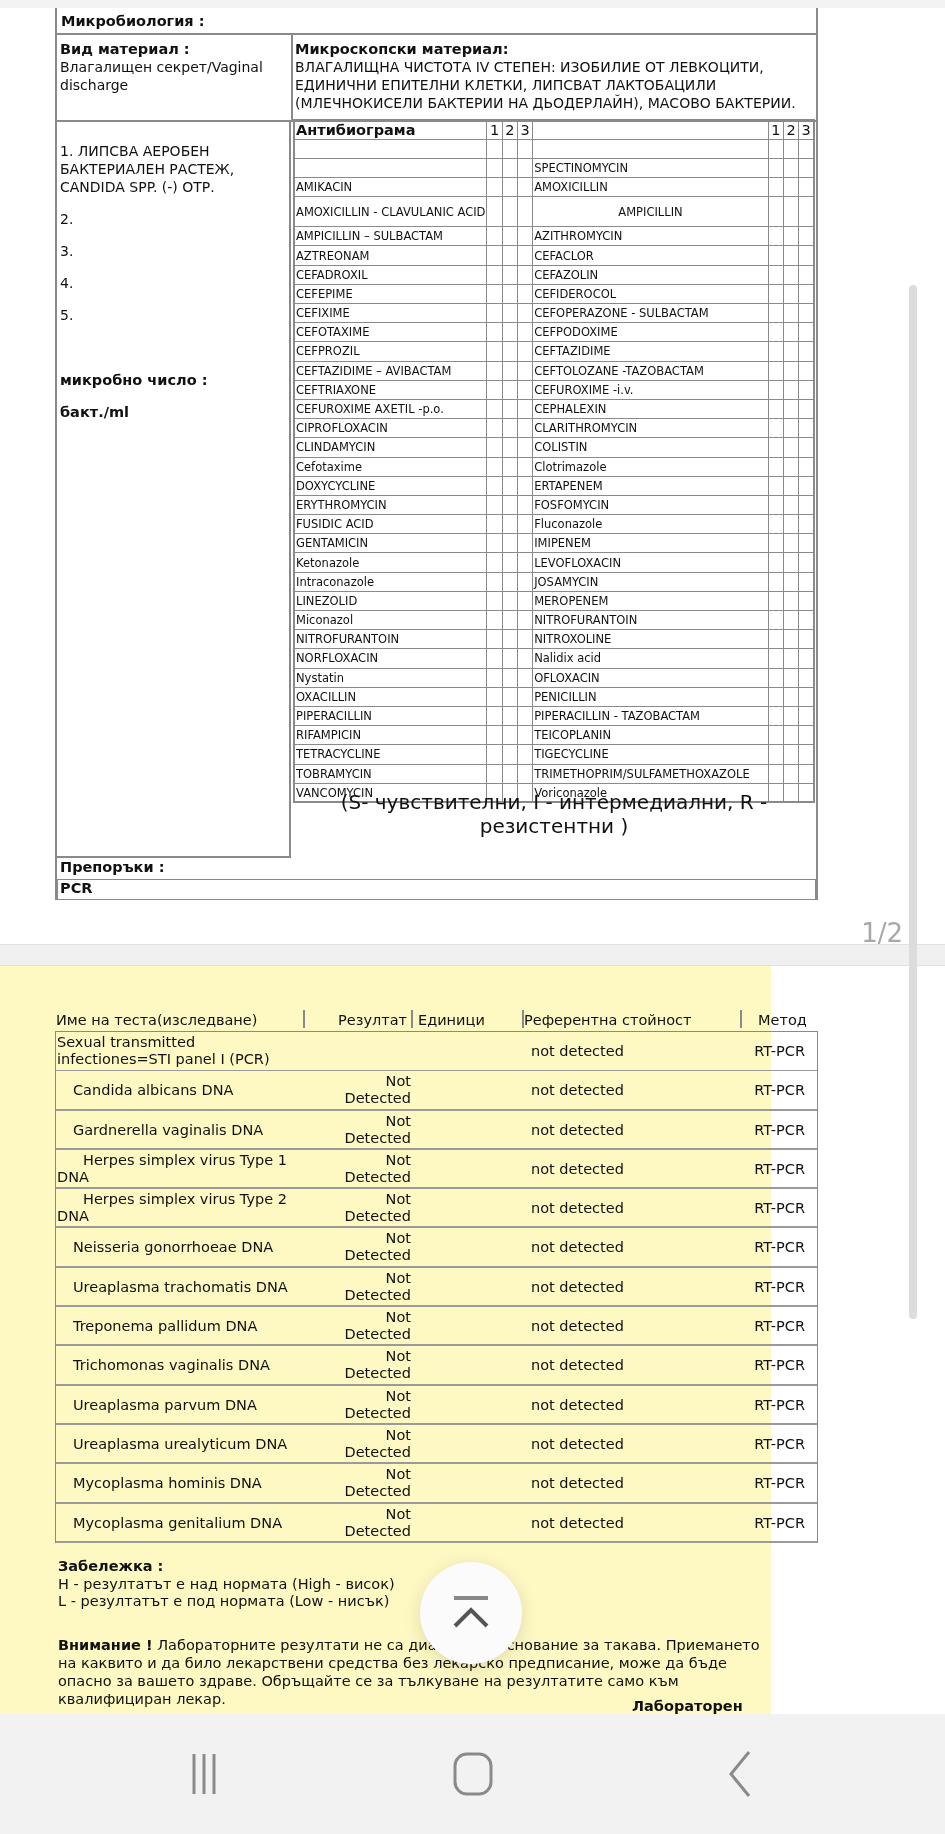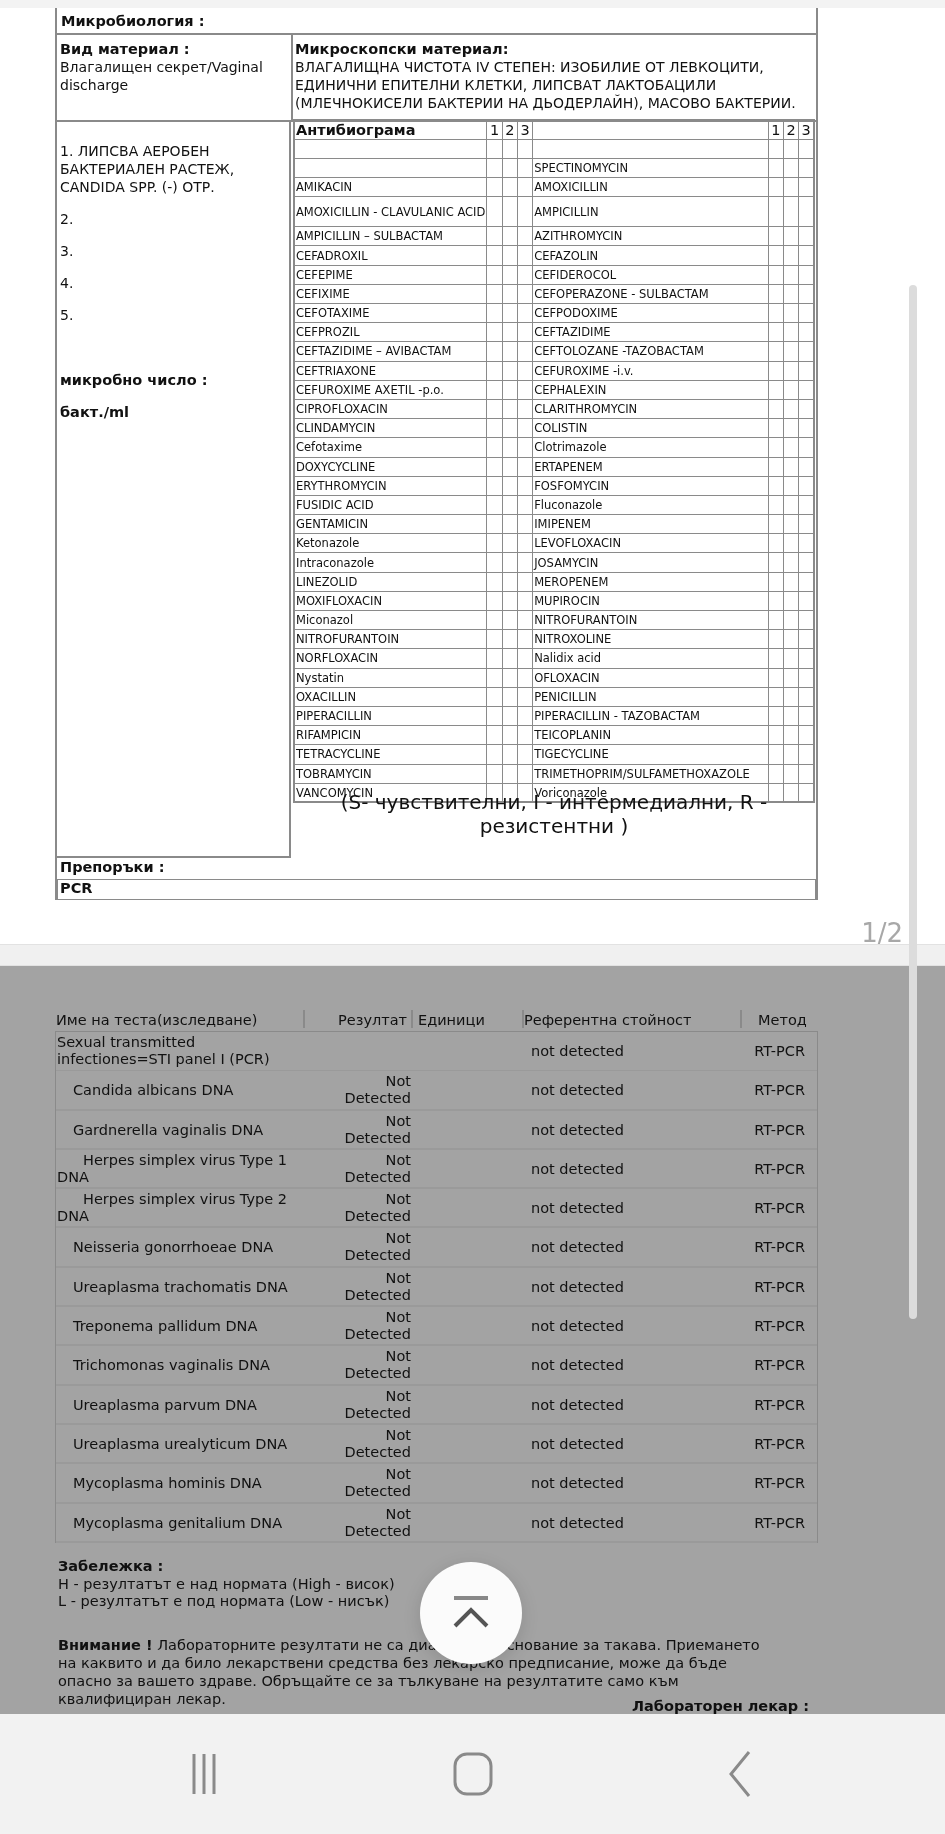--- a/index.html
+++ b/index.html
@@ -35,7 +35,7 @@
   .abg td.n2 { width: 232px; }
   .abg tr.h td { font-size: 14.5px; font-weight: bold; }
   .abg tr.h td.c { font-weight: normal; }
-  .abg tr.tall td { height: 30px; white-space: normal; }
+  .abg tr.tall td { height: 30px; white-space: normal; text-align: center; }
 
   .legend { position: absolute; left: 293px; top: 782px; width: 522px; height: 26px; text-align: center; font-size: 20px; }
   .prep { position: absolute; left: 57px; top: 850px; width: 868px; height: 22px; font-weight: bold; font-size: 14.5px; padding: 1px 3px; }

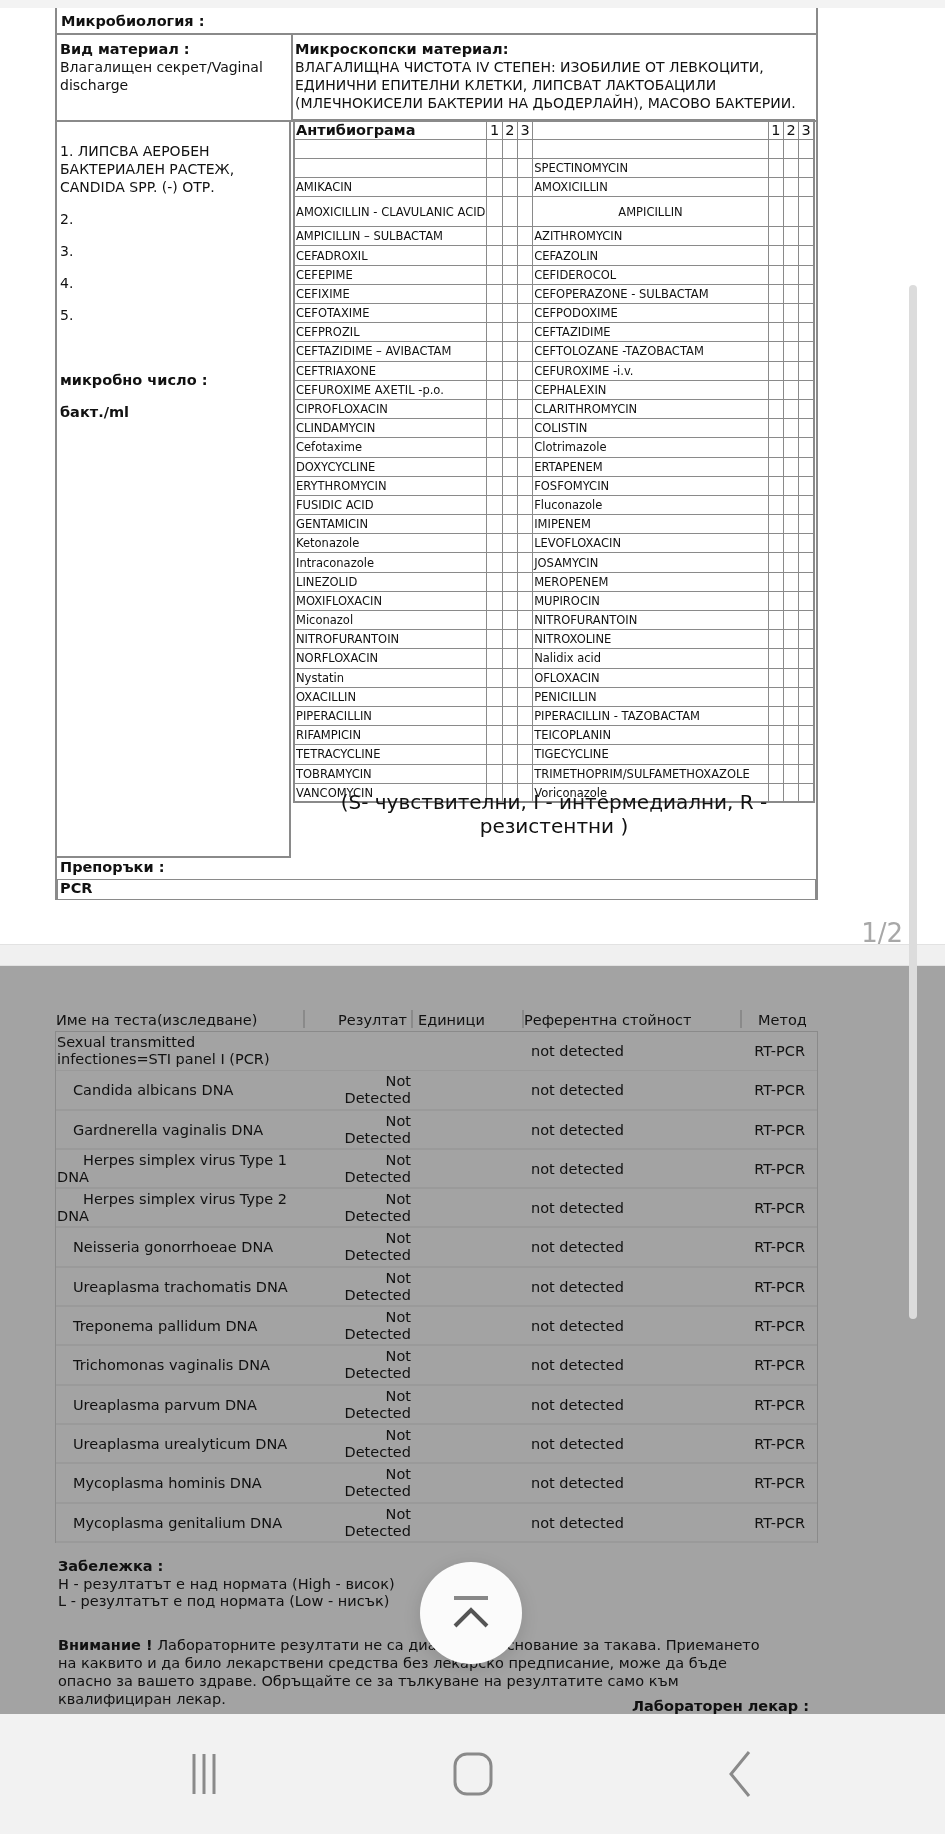--- a/index.html
+++ b/index.html
@@ -168,6 +168,16 @@
           <td class="c"></td>
           <td class="c"></td>
           <td class="n2">AZITHROMYCIN</td>
+          <td class="c"></td>
+          <td class="c"></td>
+          <td class="c"></td>
+        </tr>
+        <tr>
+          <td class="n">AZTREONAM</td>
+          <td class="c"></td>
+          <td class="c"></td>
+          <td class="c"></td>
+          <td class="n2">CEFACLOR</td>
           <td class="c"></td>
           <td class="c"></td>
           <td class="c"></td>

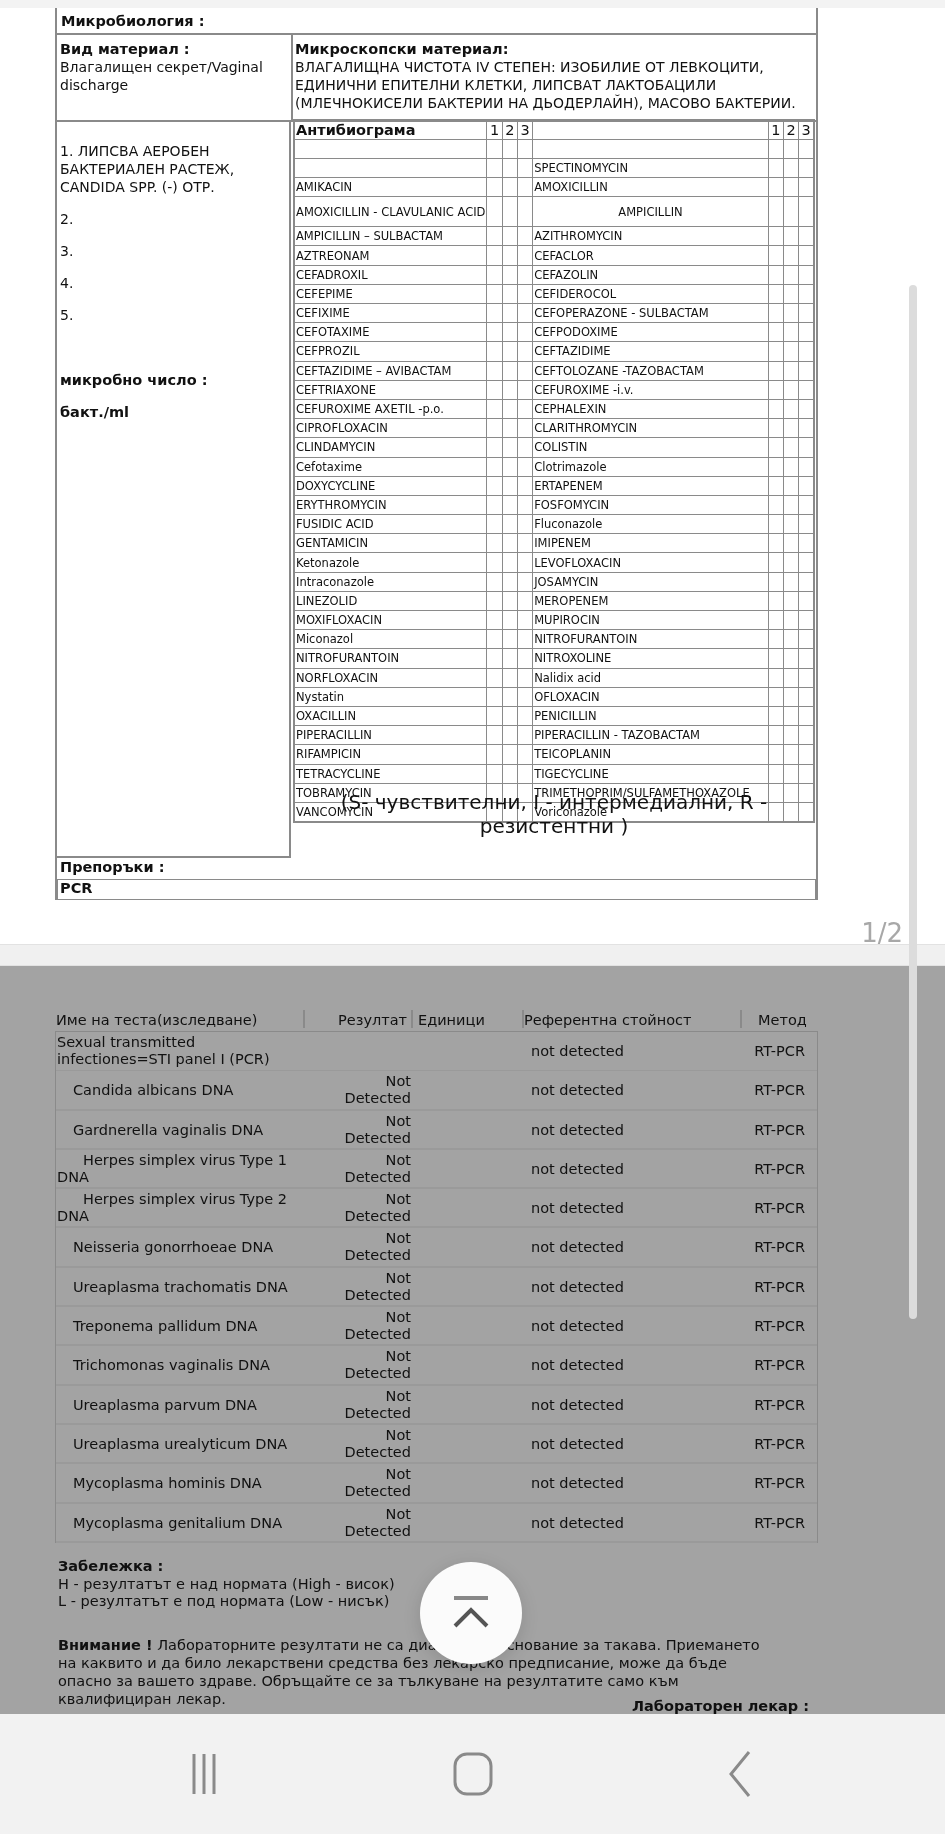--- a/index.html
+++ b/index.html
@@ -358,16 +358,6 @@
           <td class="c"></td>
           <td class="c"></td>
           <td class="n2">MEROPENEM</td>
-          <td class="c"></td>
-          <td class="c"></td>
-          <td class="c"></td>
-        </tr>
-        <tr>
-          <td class="n">MOXIFLOXACIN</td>
-          <td class="c"></td>
-          <td class="c"></td>
-          <td class="c"></td>
-          <td class="n2">MUPIROCIN</td>
           <td class="c"></td>
           <td class="c"></td>
           <td class="c"></td>

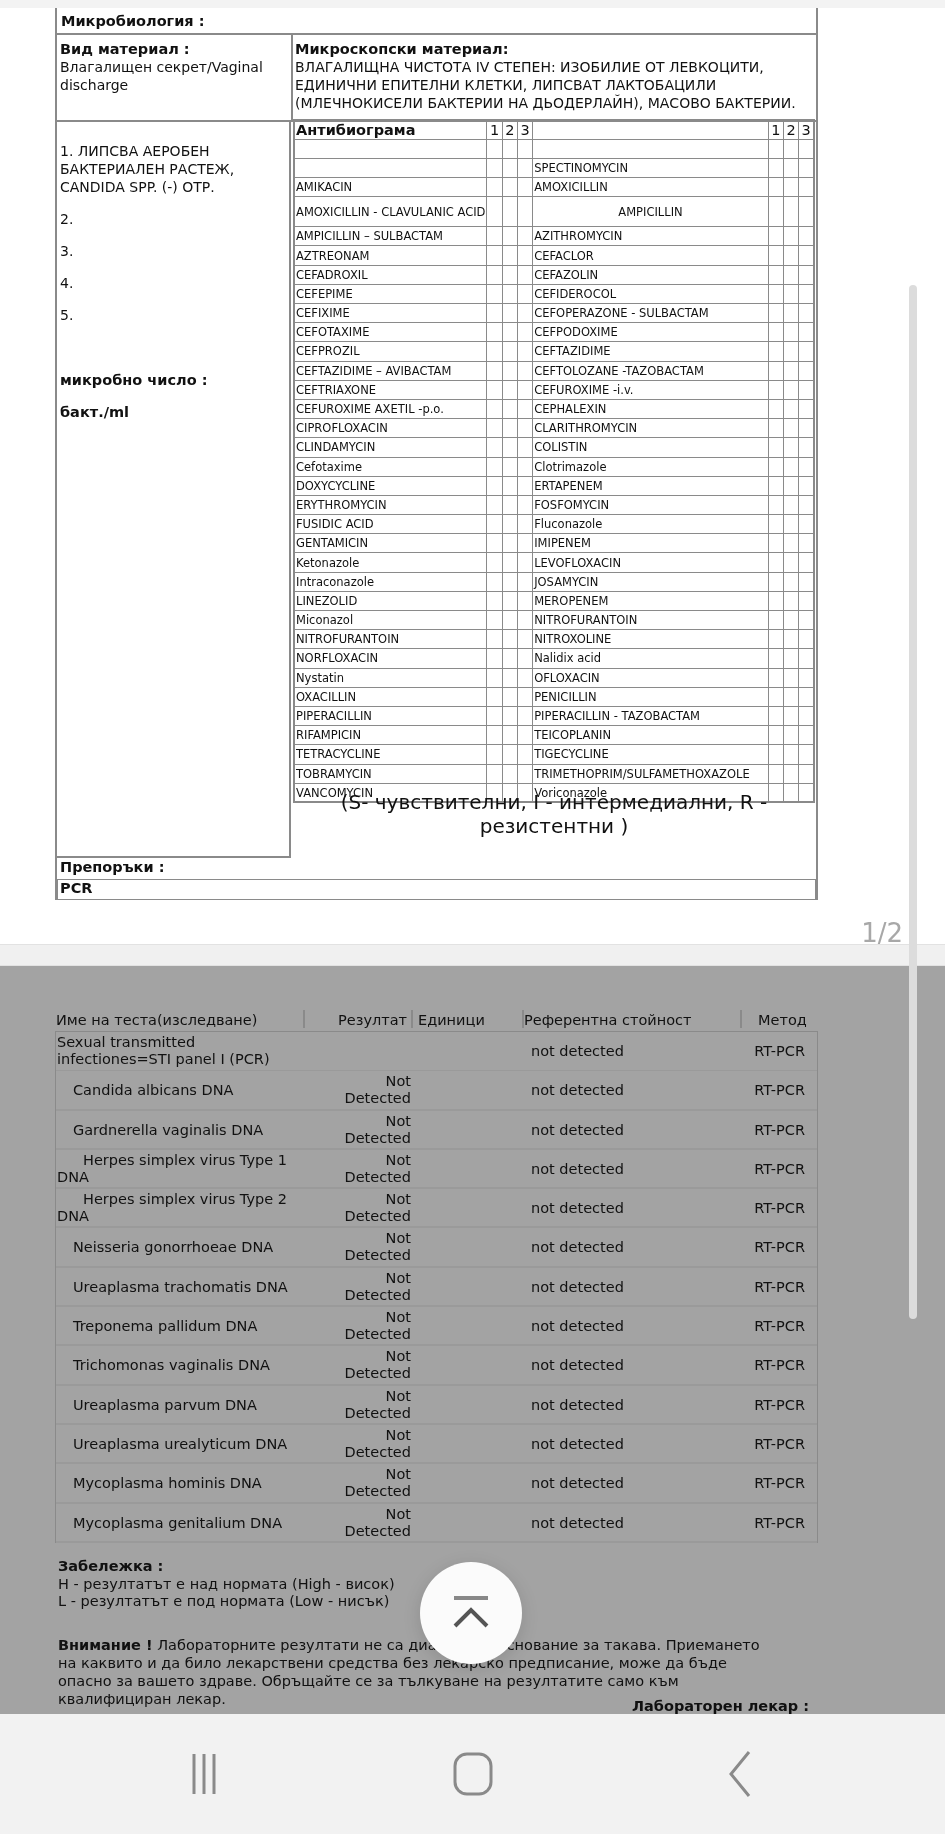--- a/index.html
+++ b/index.html
@@ -48,7 +48,7 @@
               border-top: 1px solid #e2e2e2; border-bottom: 1px solid #e2e2e2; }
 
   
-  .page2 { position: absolute; left: 0; top: 966px; width: 945px; height: 748px; background: #a3a3a3; }
+  .page2 { position: absolute; left: 0; top: 966px; width: 771px; height: 748px; background: #fef9c3; }
   .res-head { position: absolute; left: 55px; top: 44px; width: 763px; height: 22px; border-bottom: 1.5px solid #8a8a8a; font-size: 14.5px; }
   .res-head span { position: absolute; top: 2px; }
   .res-head .vl { position: absolute; top: 0; width: 1.5px; height: 18px; background: #8a8a8a; }

